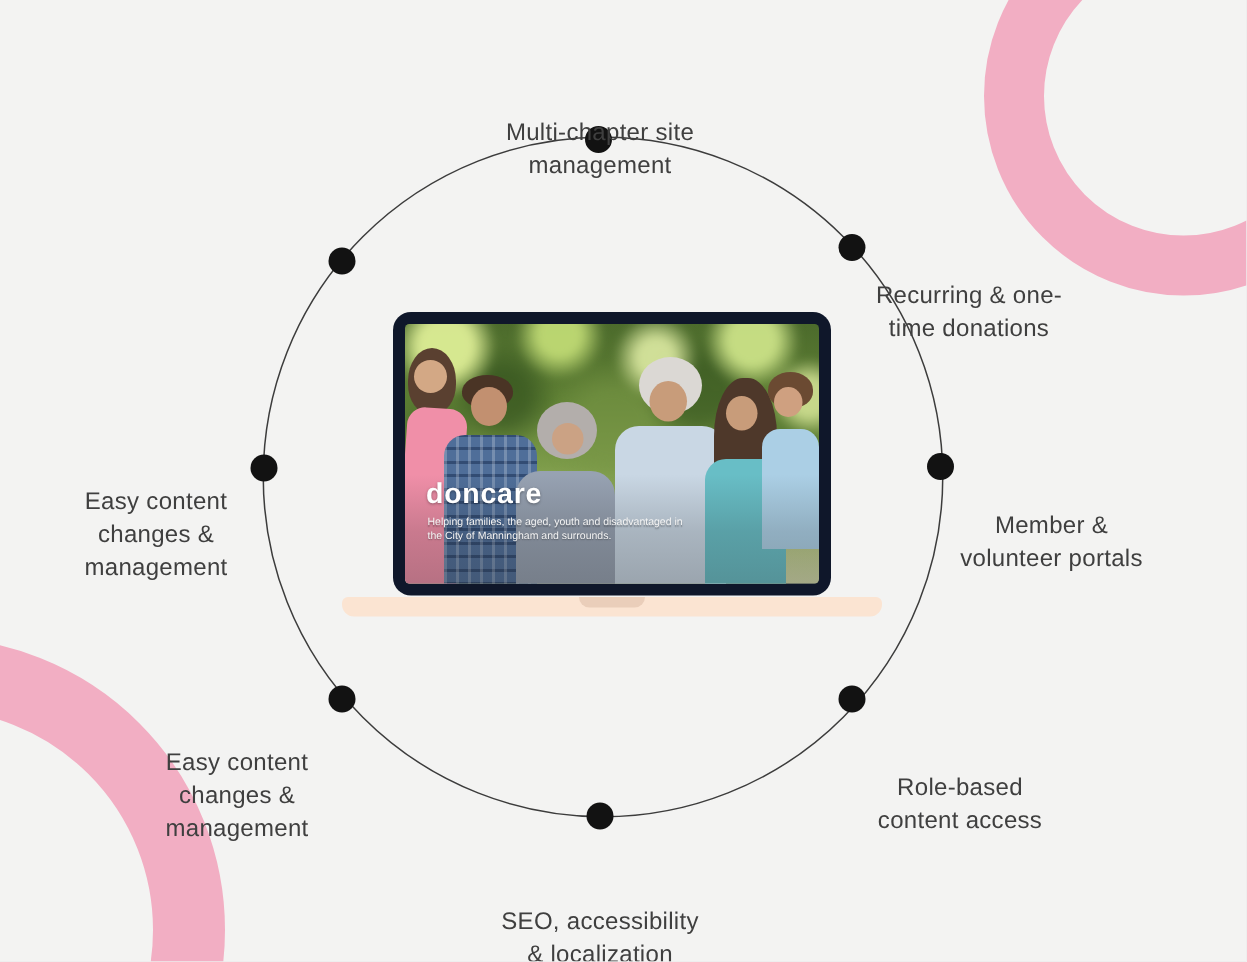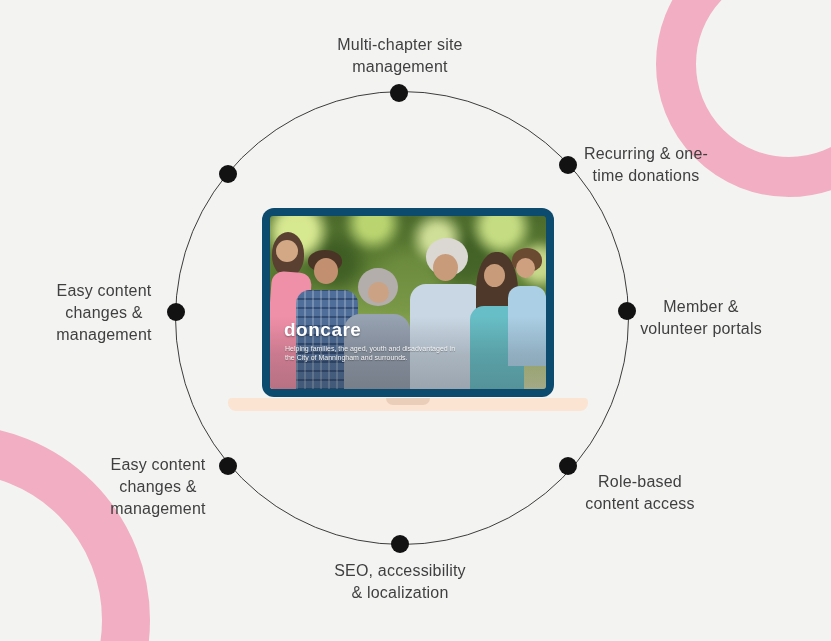--- a/index.html
+++ b/index.html
@@ -67,6 +67,7 @@
     line-height:22px;
     letter-spacing:0.2px;
     color:#3f3f3f;
+    margin-top:44px;
   }
   .lbl-top{left:400px;top:56px;}
   .lbl-top-right{left:646px;top:165px;}

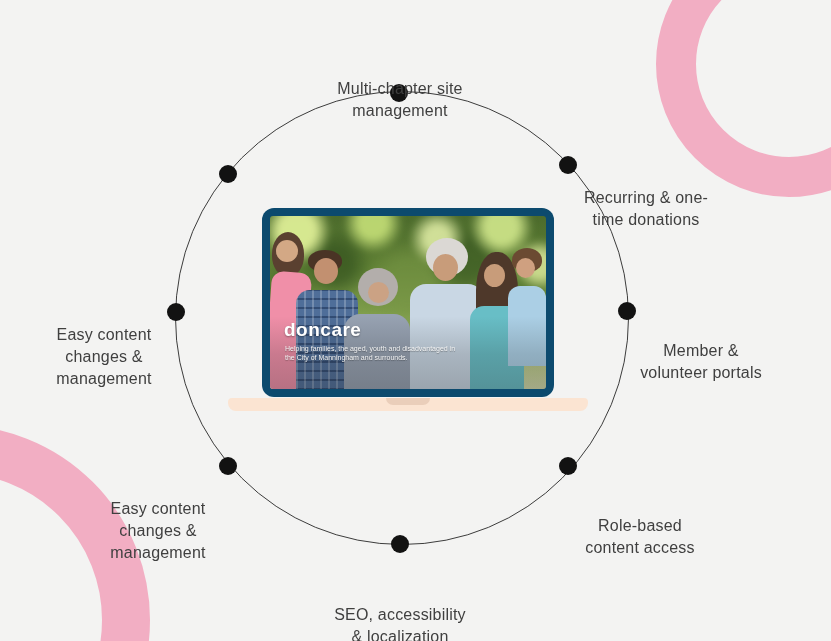--- a/index.html
+++ b/index.html
@@ -83,7 +83,7 @@
     position:absolute;
     left:262px;top:208px;
     width:292px;height:189px;
-    background:#0c4a6e;
+    background:#0f172a;
     border-radius:12px;
   }
   .laptop-base{

